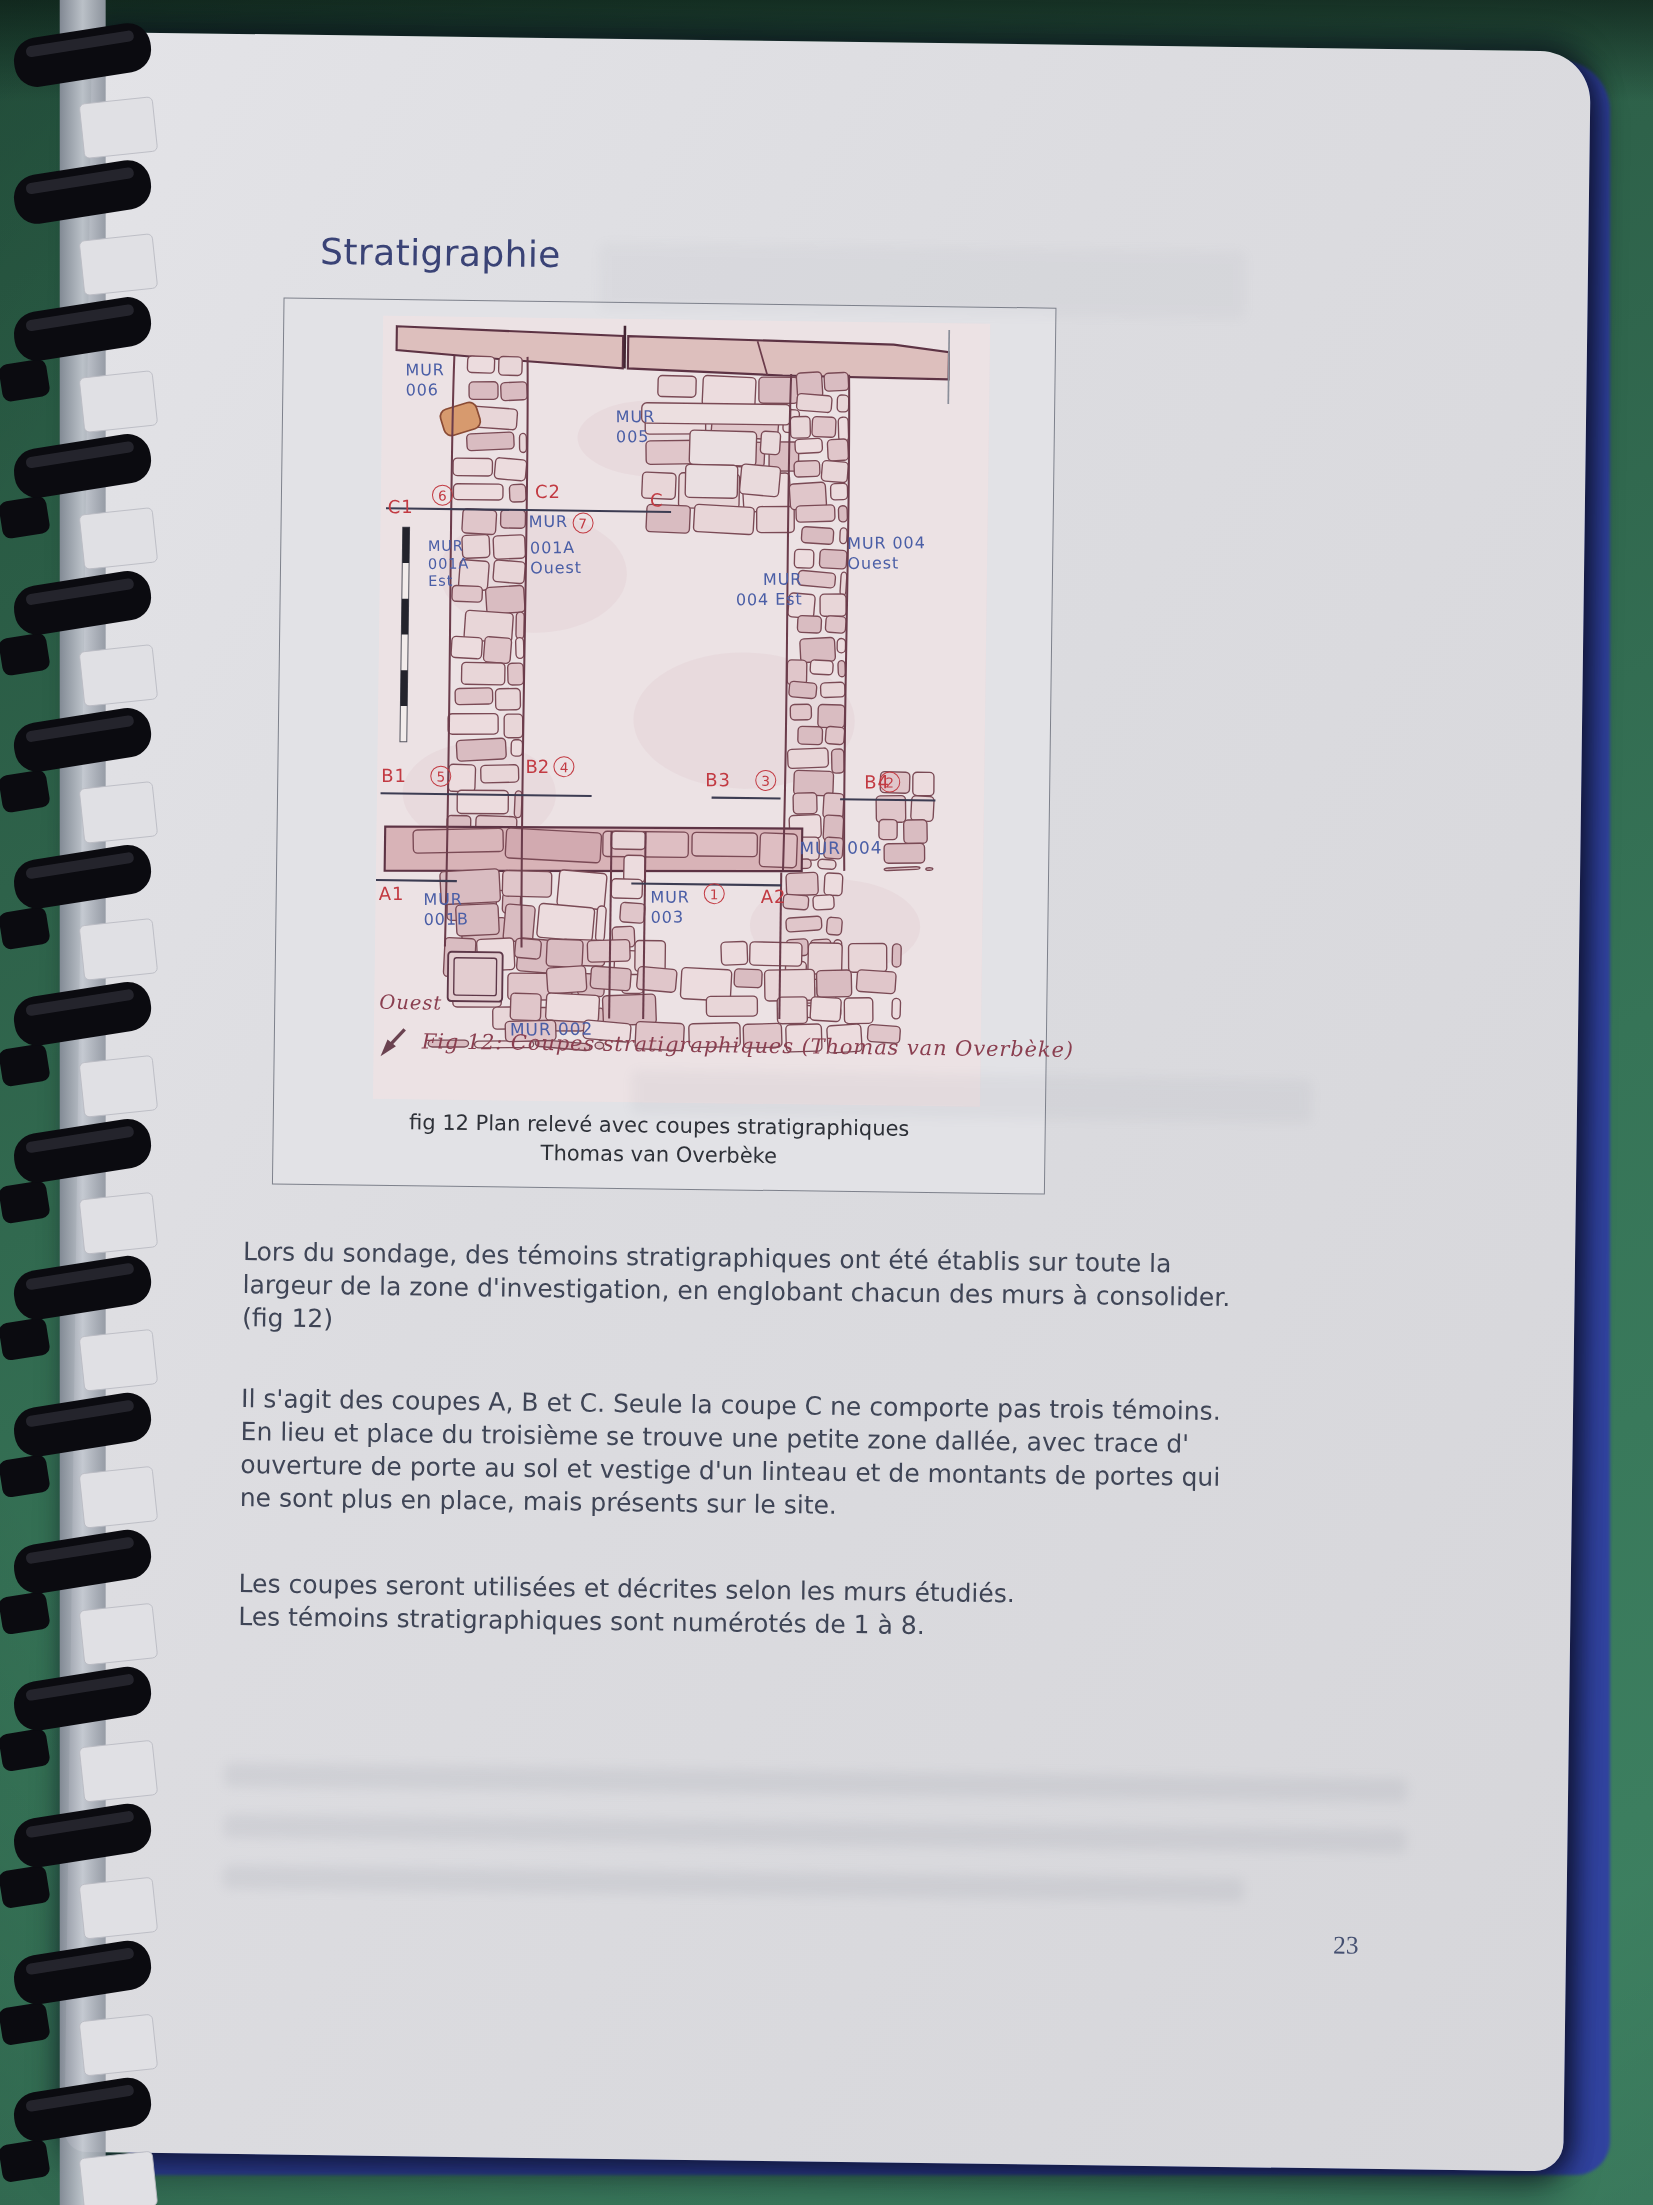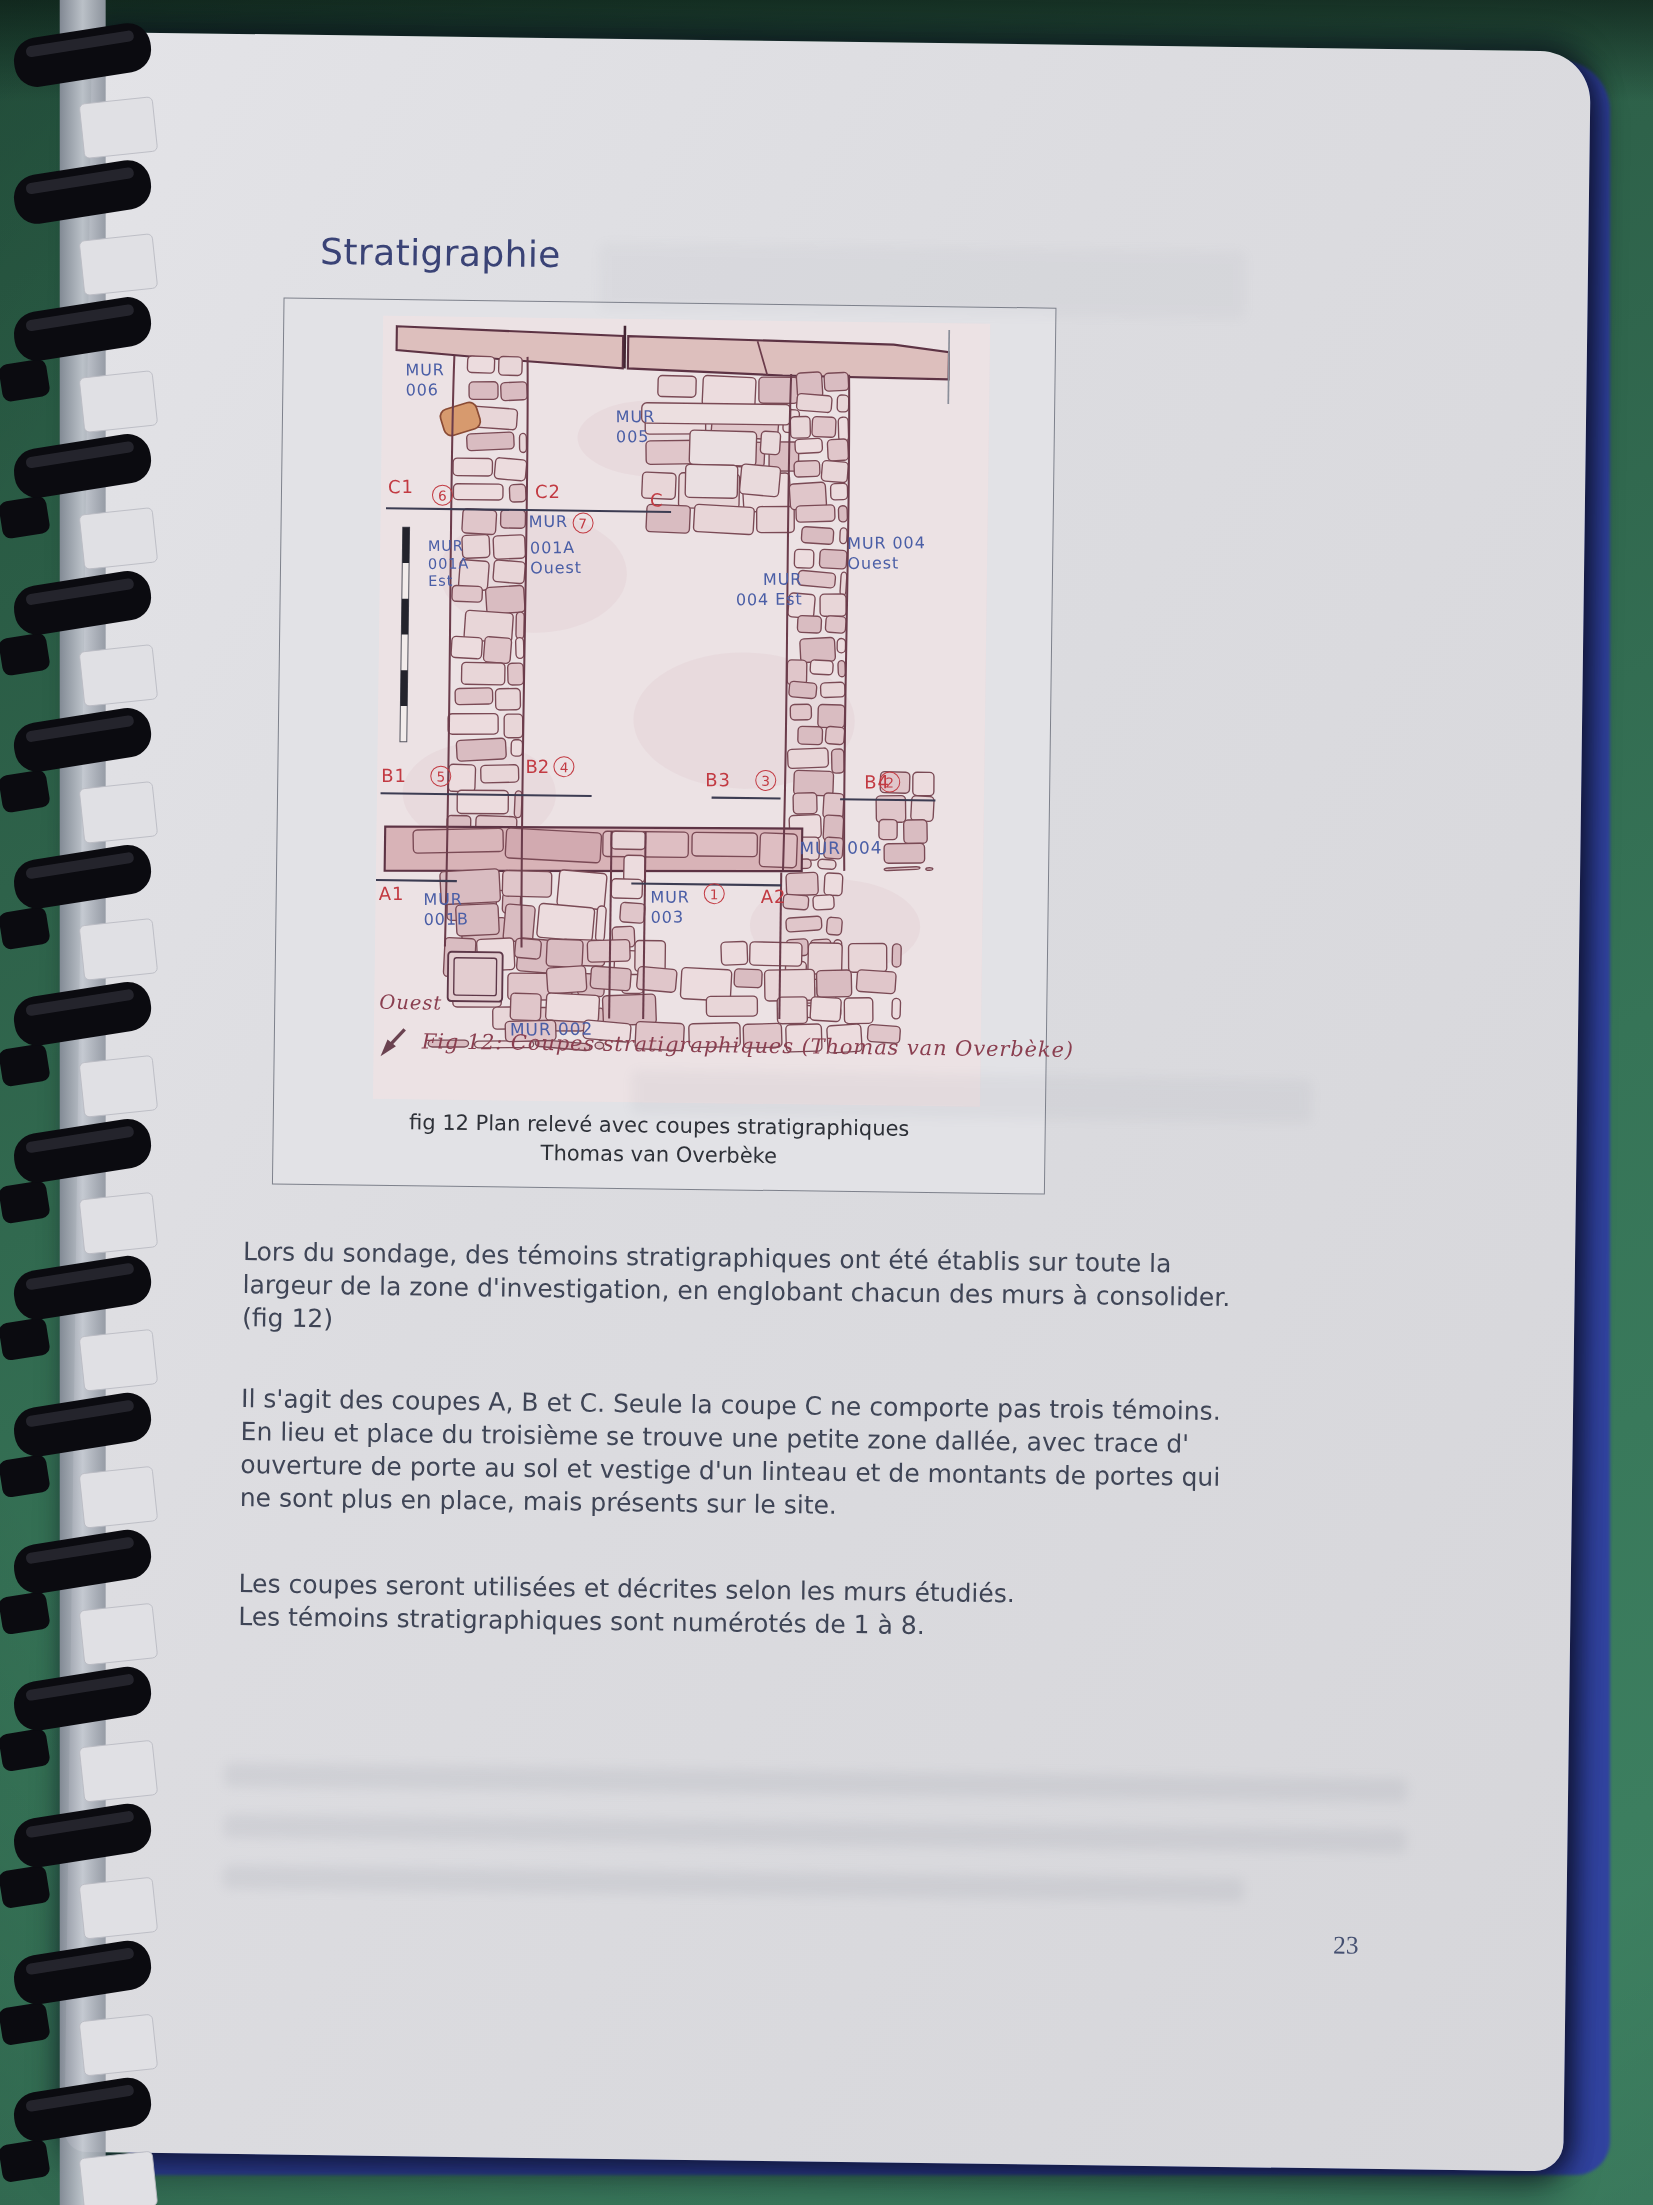--- a/index.html
+++ b/index.html
@@ -330,7 +330,7 @@
 003</div>
       <div class="hw hw-blue" style="left:136px;top:701px;font-size:17px">MUR 002</div>
 
-      <div class="hw hw-red" style="left:6.8px;top:160px">C1</div>
+      <div class="hw hw-red" style="left:6.8px;top:180px">C1</div>
       <div class="circ" style="left:51px;top:168px">6</div>
       <div class="hw hw-red" style="left:154px;top:163px">C2</div>
       <div class="hw hw-red" style="left:269px;top:170px">C</div>

